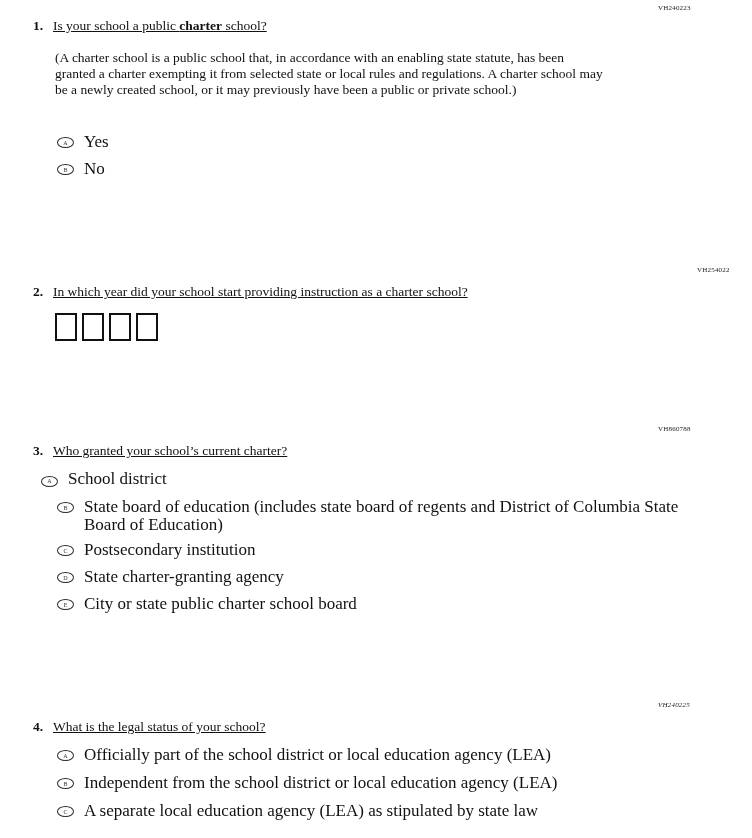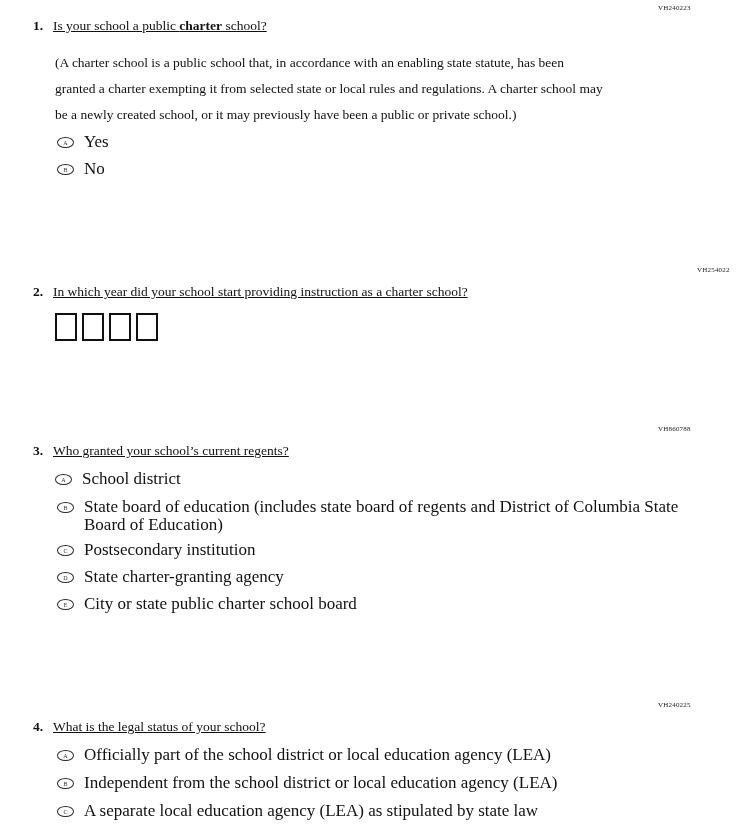--- a/index.html
+++ b/index.html
@@ -23,7 +23,7 @@
   .note {
     position:absolute;
     font-size:13.5px;
-    line-height:26px;
+    line-height:16px;
     width:552px;
   }
   .opt {

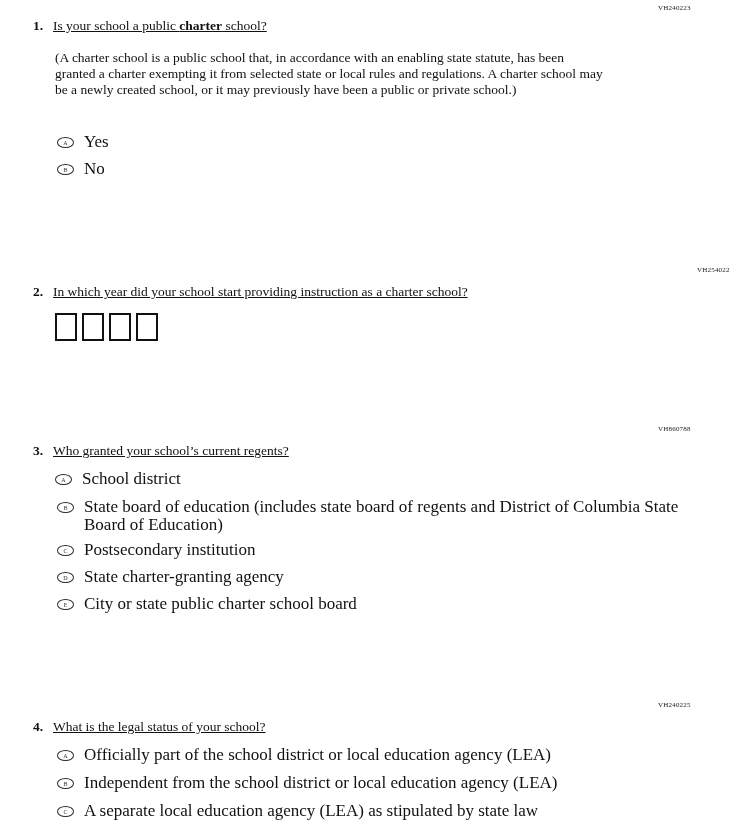--- a/index.html
+++ b/index.html
@@ -94,7 +94,7 @@
   <div class="qcode" style="top:425px; left:658px;">VH860788</div>
 
   <div class="qline" style="top:441px; left:33px;">
-    <span class="qnum">3.</span><span class="qtext">Who granted your school’s current regents?</span>
+    <span class="qnum">3.</span><span class="qtext">Who granted your school’s current charter?</span>
   </div>
 
   <div class="opt" style="top:470px; left:55px;">

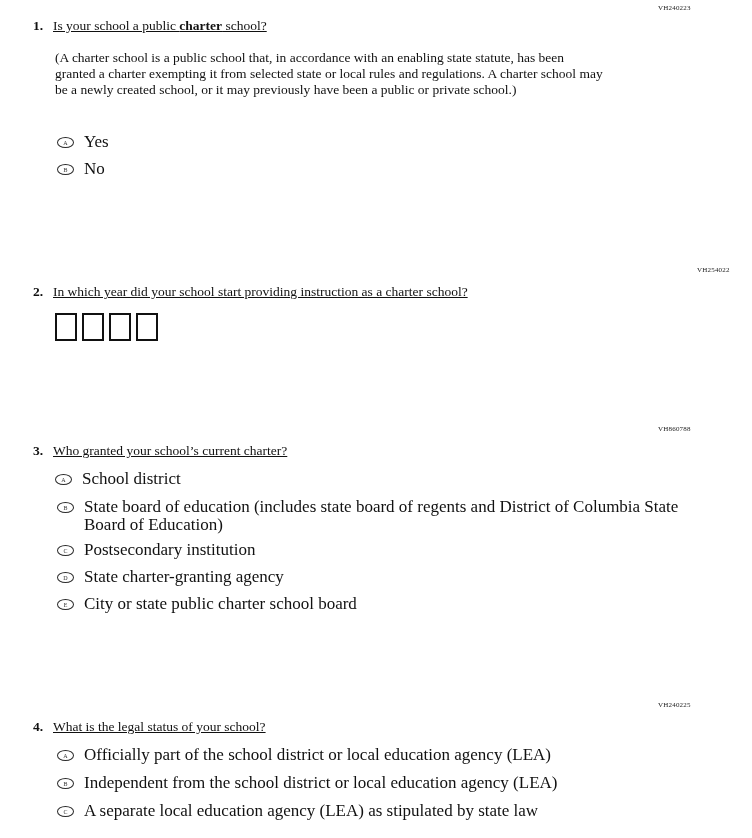--- a/index.html
+++ b/index.html
@@ -97,7 +97,7 @@
     <span class="qnum">3.</span><span class="qtext">Who granted your school’s current charter?</span>
   </div>
 
-  <div class="opt" style="top:470px; left:55px;">
+  <div class="opt" style="top:470px; left:41px;align-items:center;">
     <span class="oval">A</span>
     <span class="optlabel">School district</span>
   </div>

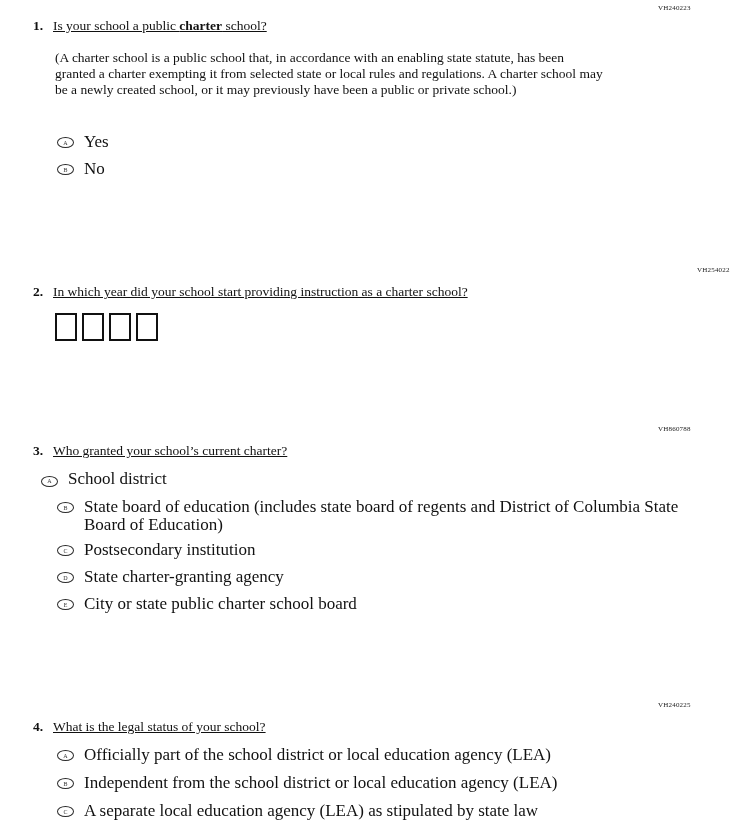--- a/index.html
+++ b/index.html
@@ -118,7 +118,7 @@
     <span class="optlabel">City or state public charter school board</span>
   </div>
 
-  <div class="qcode" style="top:701px; left:658px;">VH240225</div>
+  <div class="qcode" style="top:701px; left:658px;font-style:italic;">VH240225</div>
 
   <div class="qline" style="top:717px; left:33px;">
     <span class="qnum">4.</span><span class="qtext">What is the legal status of your school?</span>

